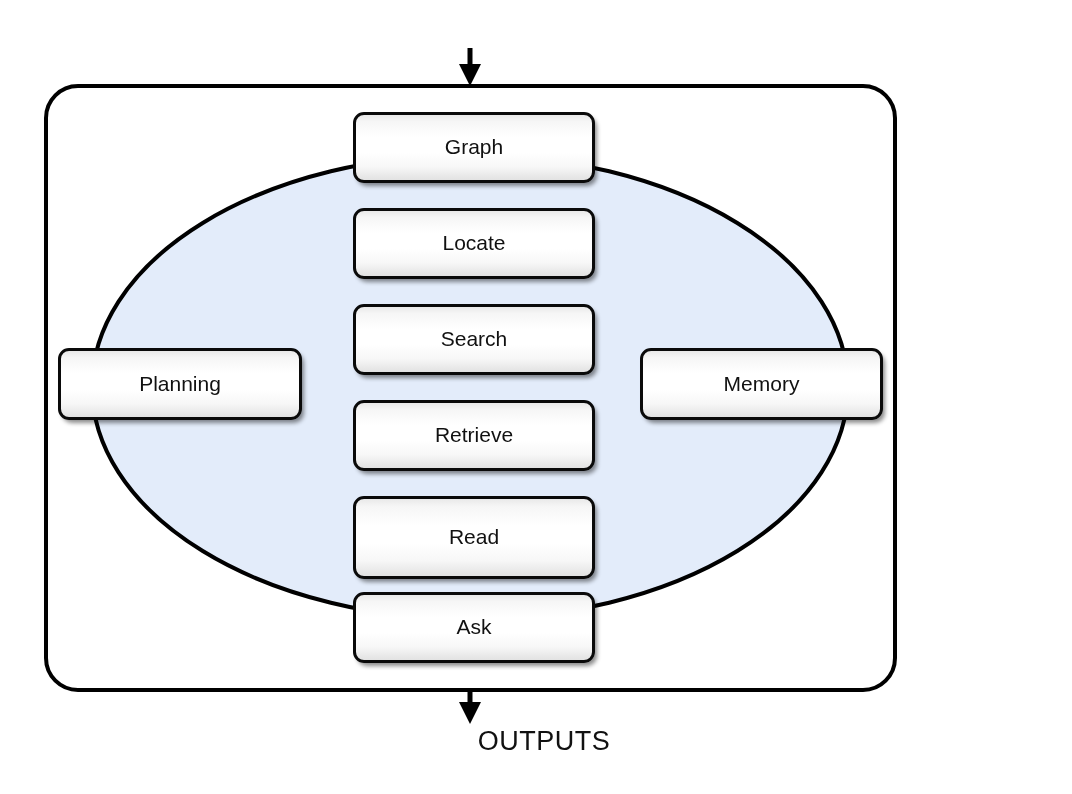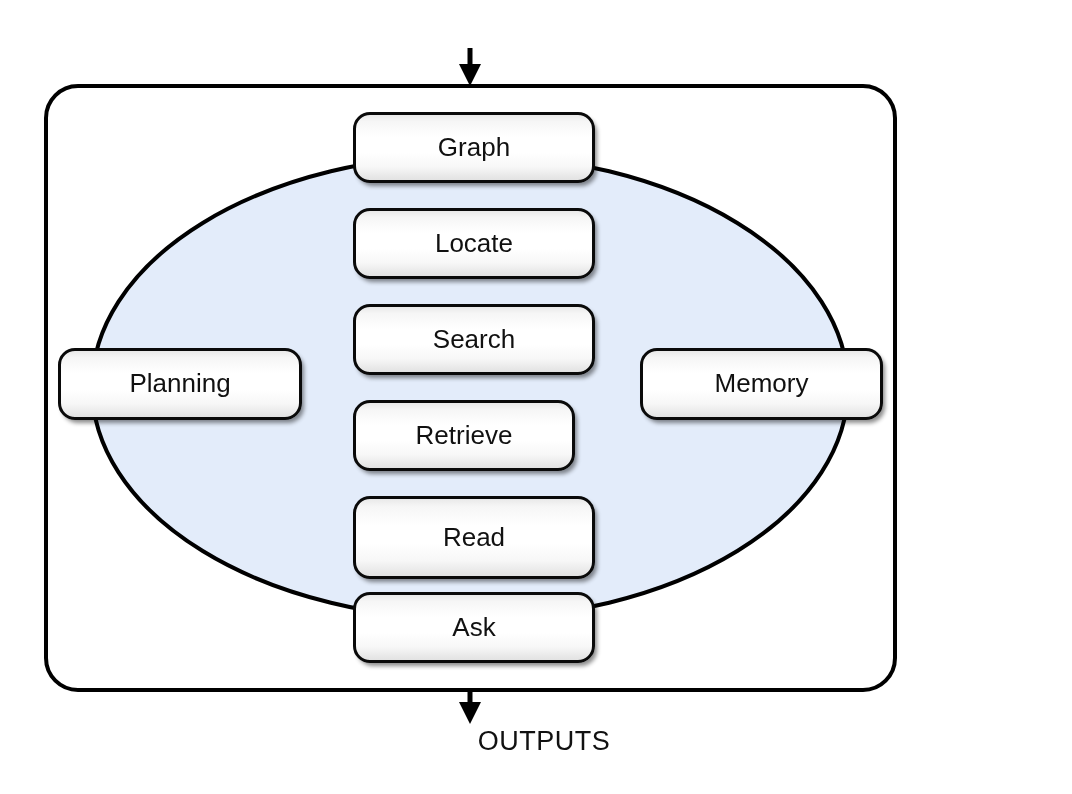--- a/index.html
+++ b/index.html
@@ -44,7 +44,7 @@
     position: absolute;
     box-sizing: border-box;
     border: 3px solid #0a0a0a;
-    border-radius: 17px;
+    border-radius: 11px;
     background:
       linear-gradient(to bottom,
         #e9e9e9 0%,
@@ -58,7 +58,7 @@
     align-items: center;
     justify-content: center;
     color: #111111;
-    font-size: 26px;
+    font-size: 21px;
     font-family: "Liberation Sans", sans-serif;
     z-index: 5;
   }

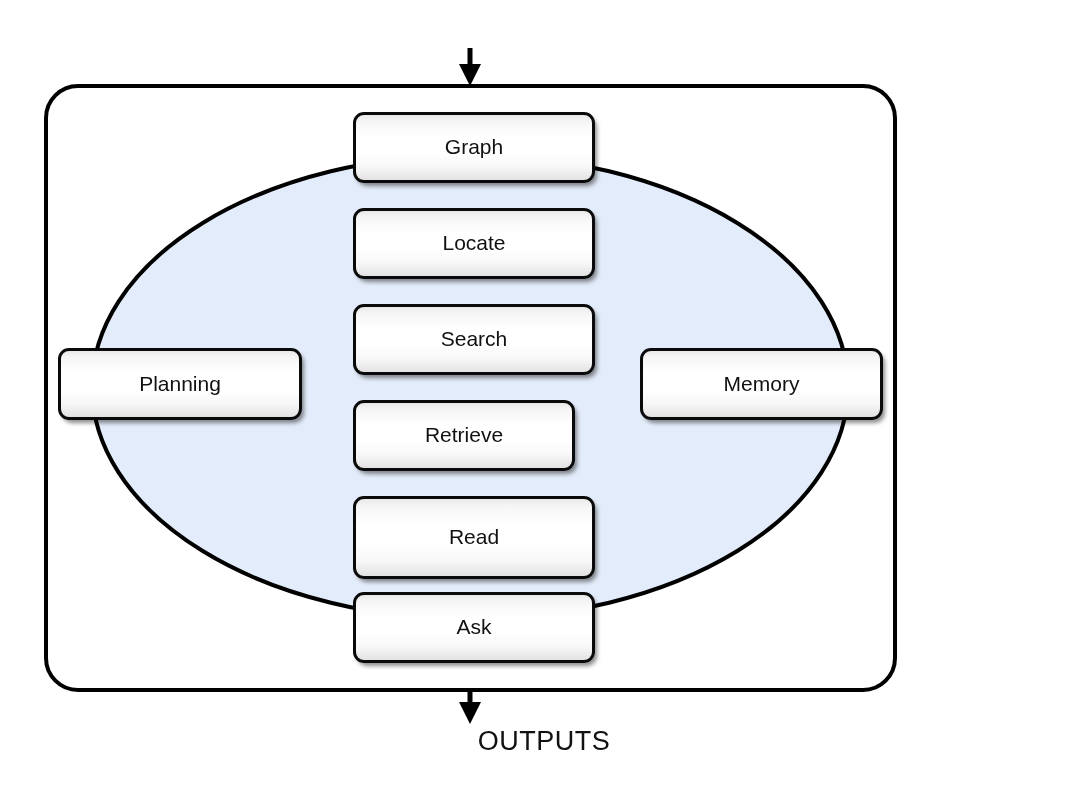--- a/index.html
+++ b/index.html
@@ -106,7 +106,7 @@
     <span class="node-text">Locate</span>
   </div>
 
-  <div class="node" style="left:353px; top:400px; width:222px; height:71px;">
+  <div class="node" style="left:353px; top:400px; width:242px; height:71px;">
     <span class="node-text">Retrieve</span>
   </div>
 

